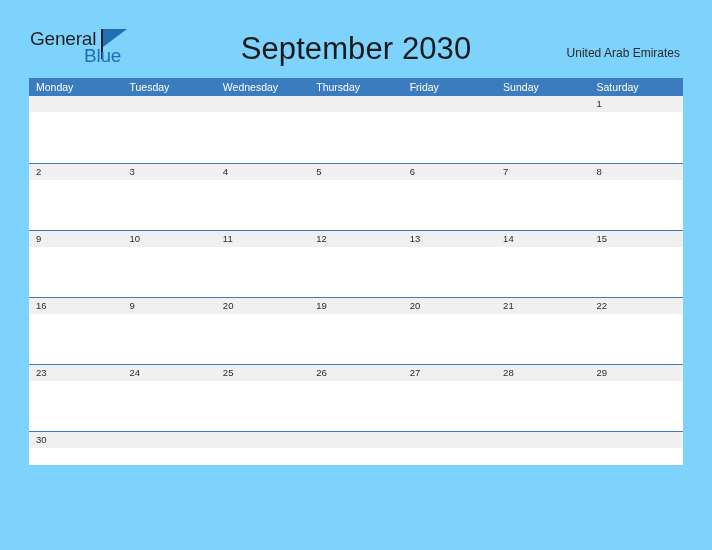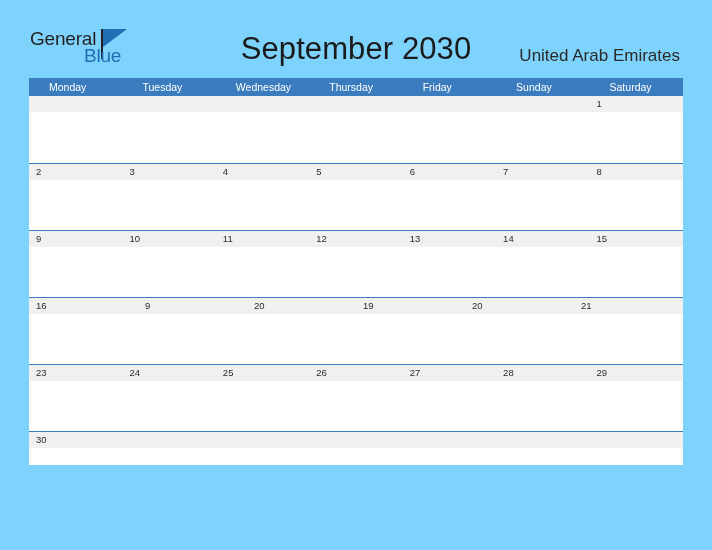--- a/index.html
+++ b/index.html
@@ -92,7 +92,7 @@
     position: absolute;
     right: 32px;
     top: 46px;
-    font-size: 17px;
+    font-size: 12px;
     color: #2b2b2b;
     font-family: "Liberation Sans", sans-serif;
   }

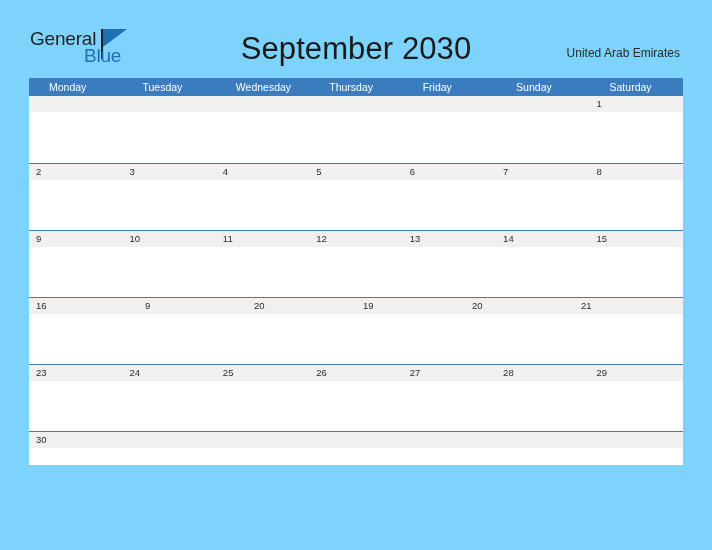--- a/index.html
+++ b/index.html
@@ -116,7 +116,7 @@
     color: #ffffff;
     font-size: 10.5px;
     line-height: 18px;
-    padding-left: 20px;
+    padding-left: 7px;
     box-sizing: border-box;
     font-family: "Liberation Sans", sans-serif;
     white-space: nowrap;

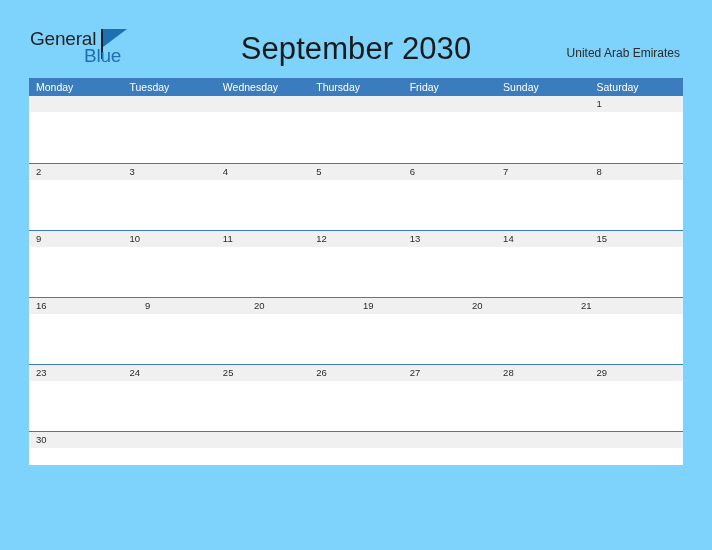--- a/index.html
+++ b/index.html
@@ -307,6 +307,10 @@
           <div class="day-band"></div>
           <div class="day-num">21</div>
         </div>
+      <div class="day">
+          <div class="day-band"></div>
+          <div class="day-num">22</div>
+        </div>
     </div>
 
     <div class="week">

